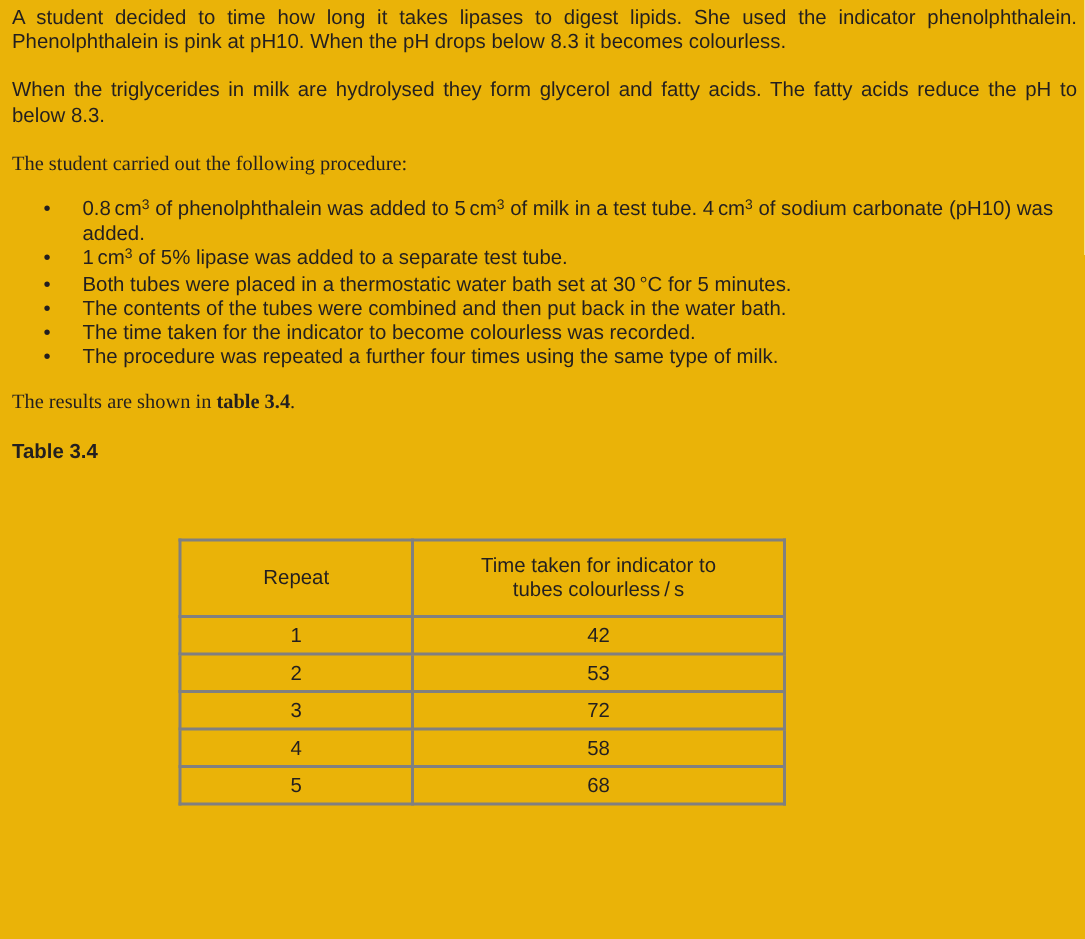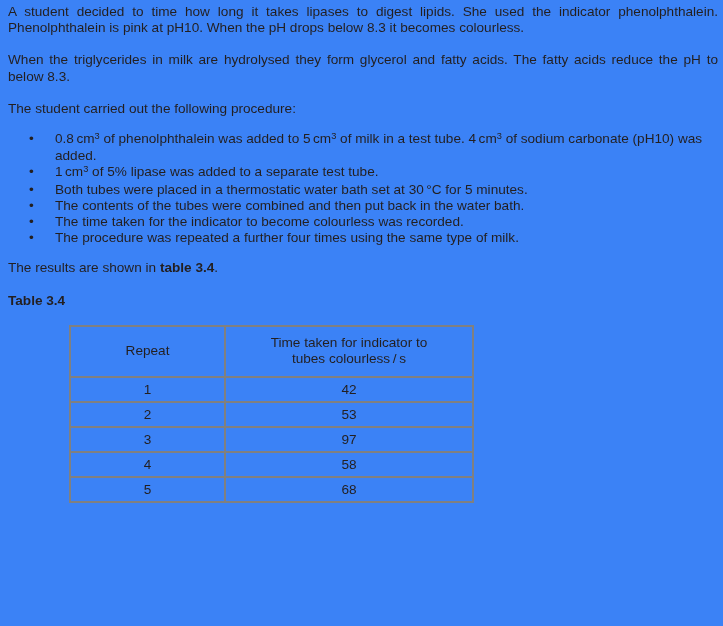--- a/index.html
+++ b/index.html
@@ -19,7 +19,7 @@
     width: 723px;
     height: 626px;
     overflow: hidden;
-    background: #3b82f6;
+    background: #eab308;
   }
   .body-text {
     font-size: 13.6px;

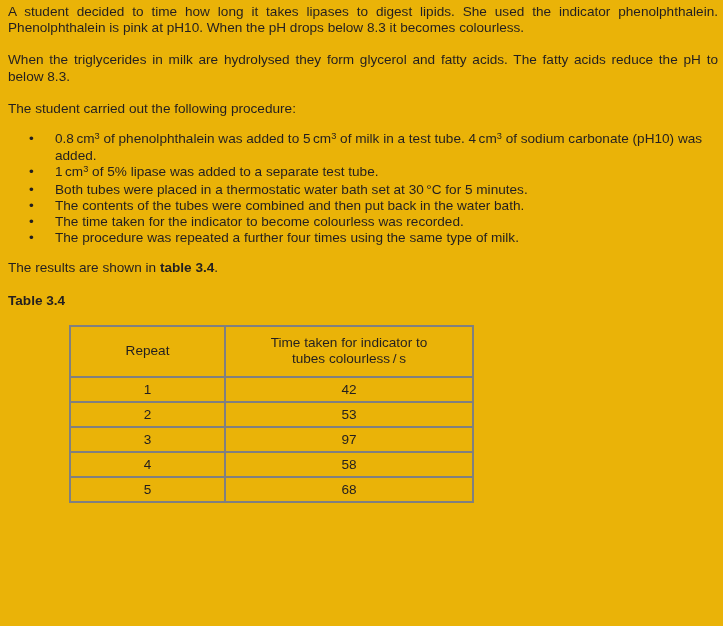--- a/index.html
+++ b/index.html
@@ -33,6 +33,7 @@
   p.para.noJustify {
     text-align: left;
     padding-right: 0;
+    font-family: Liberation Serif, serif;
   }
   .gap-lg { height: 16px; }
   .gap-md { height: 14px; }

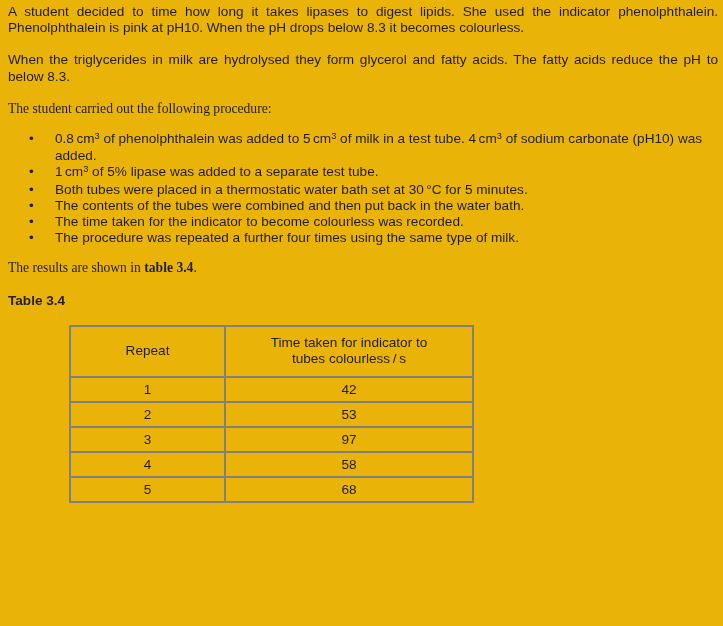--- a/index.html
+++ b/index.html
@@ -76,7 +76,8 @@
   }
 
   .table-wrap {
-    padding-left: 69px;
+    padding-left: 119px;
+    margin-top: 34px;
   }
   table.results {
     border-collapse: collapse;

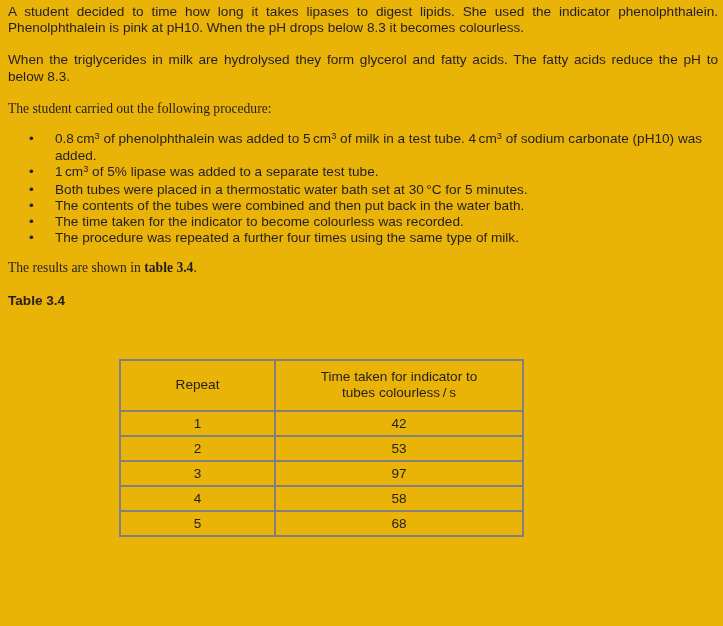--- a/index.html
+++ b/index.html
@@ -173,7 +173,7 @@
           </tr>
           <tr>
             <td>3</td>
-            <td>97</td>
+            <td>72</td>
           </tr>
           <tr>
             <td>4</td>

